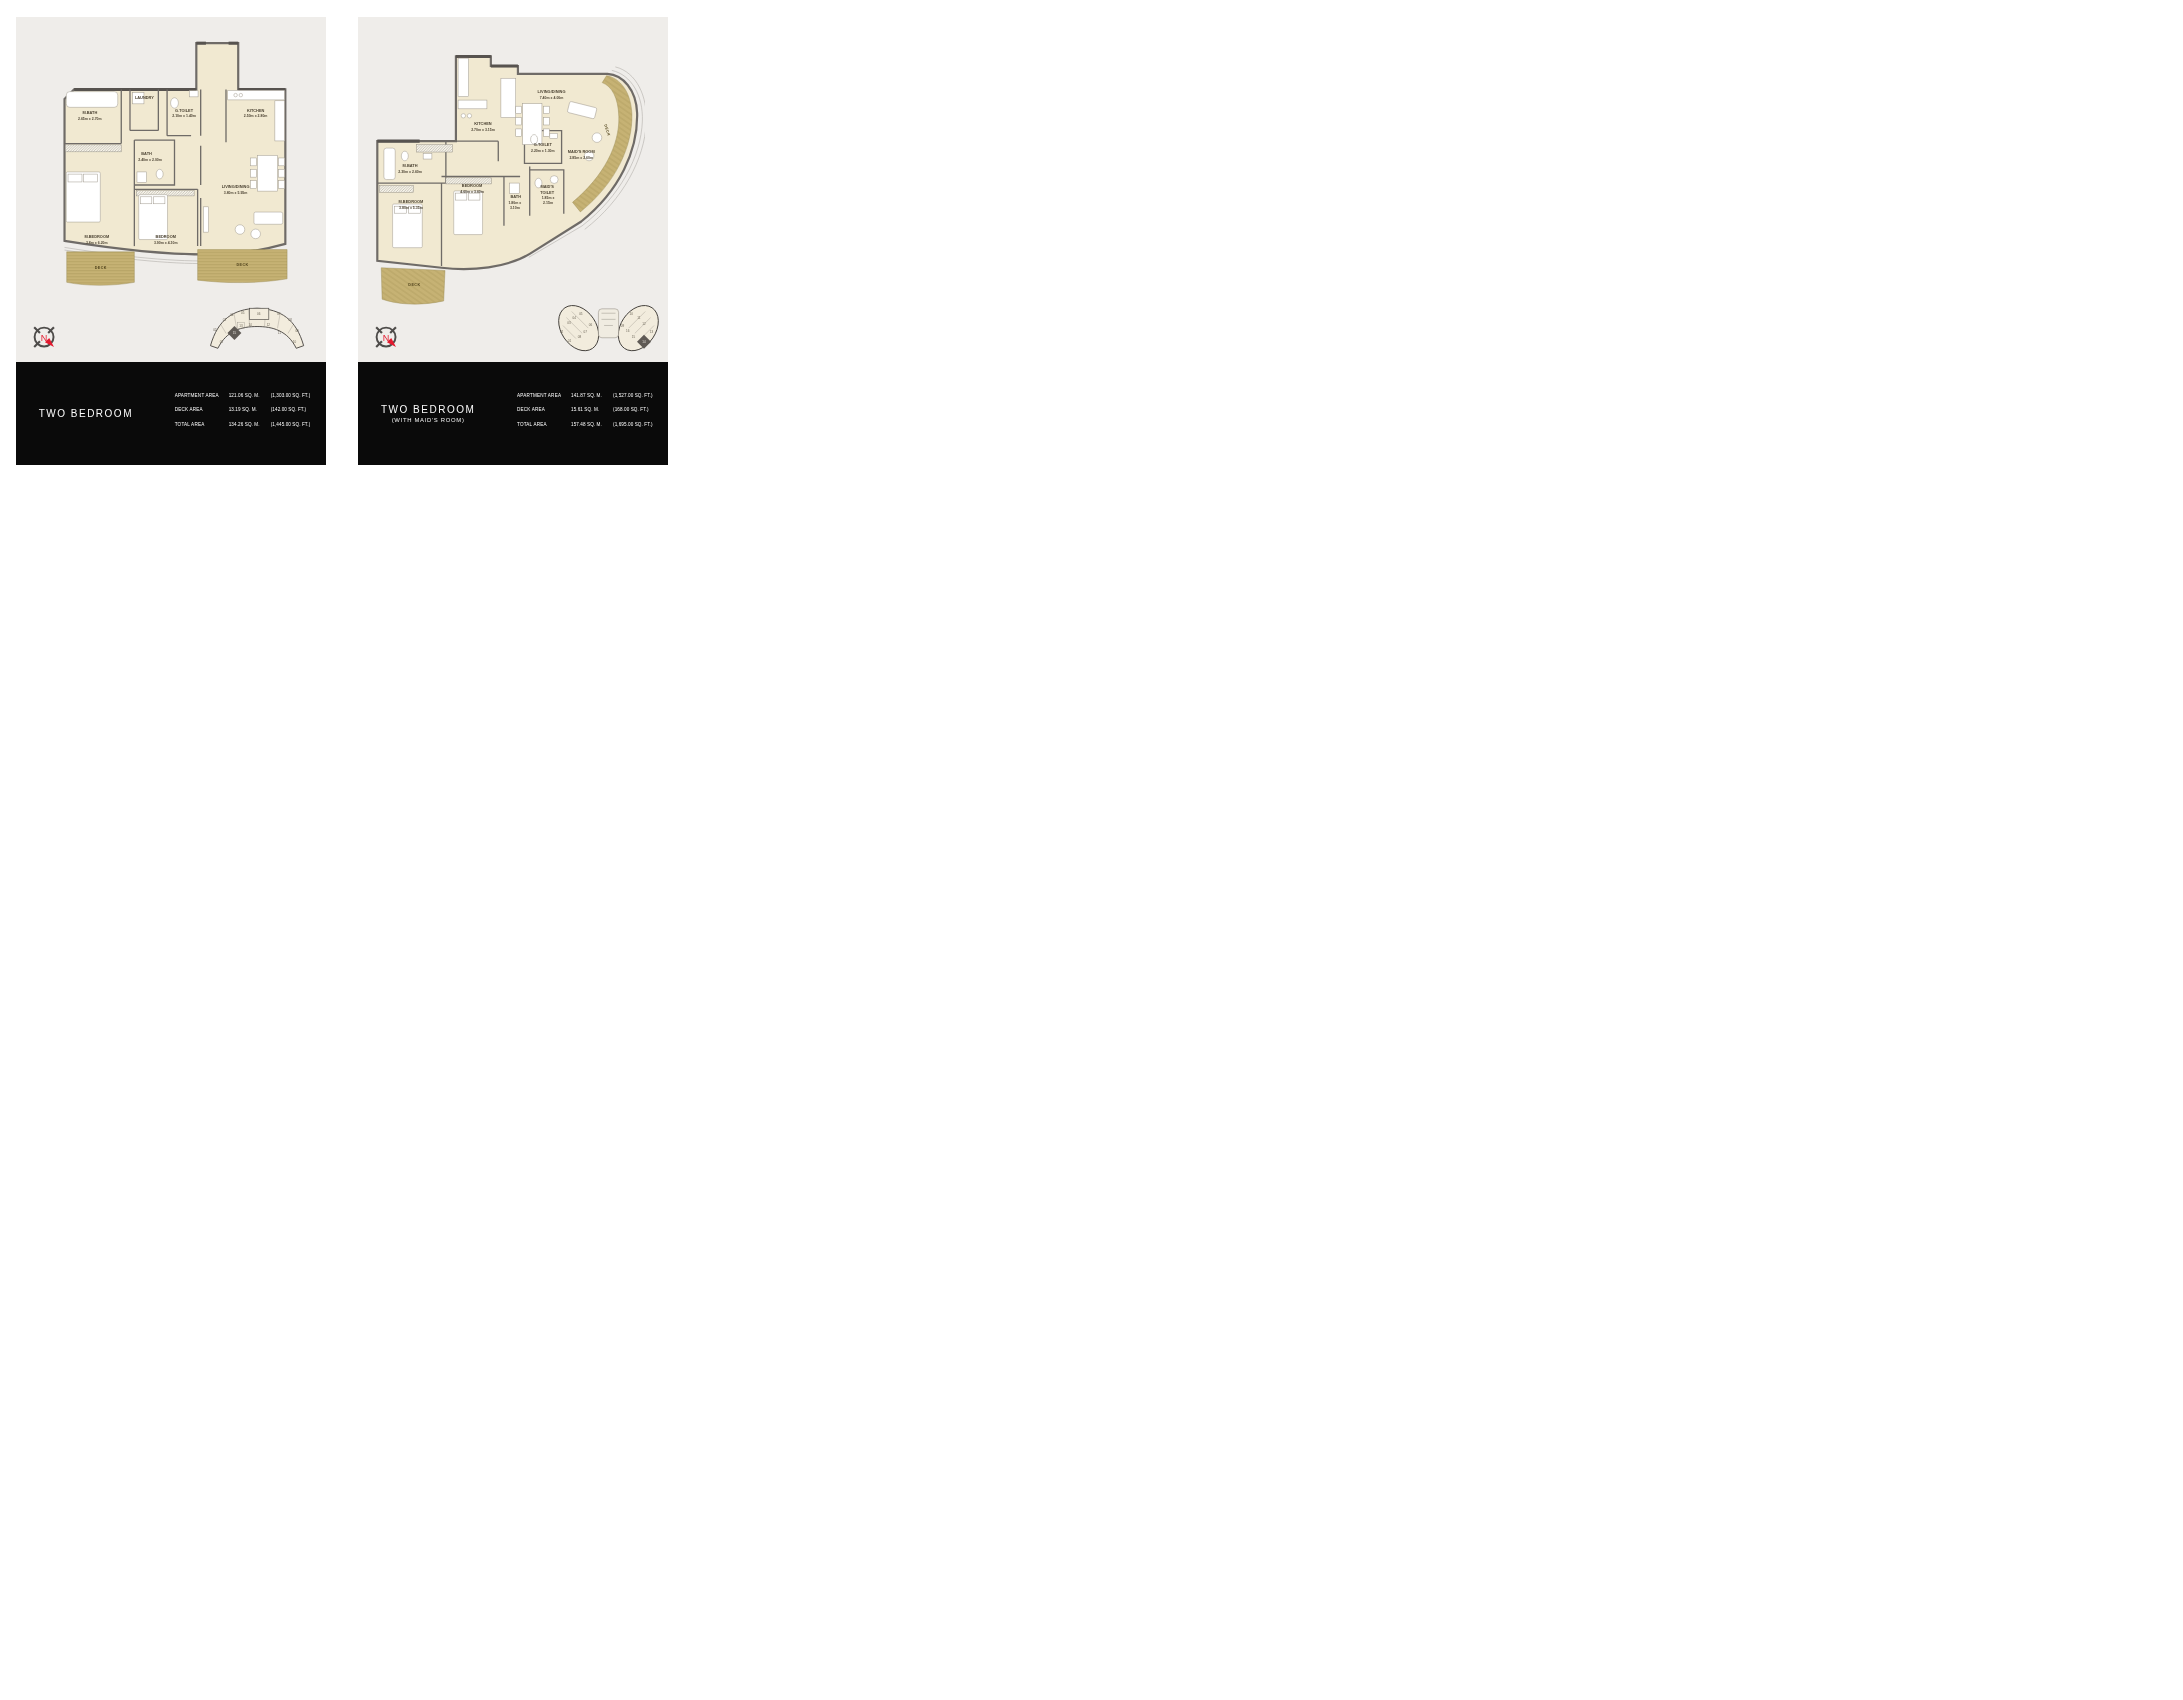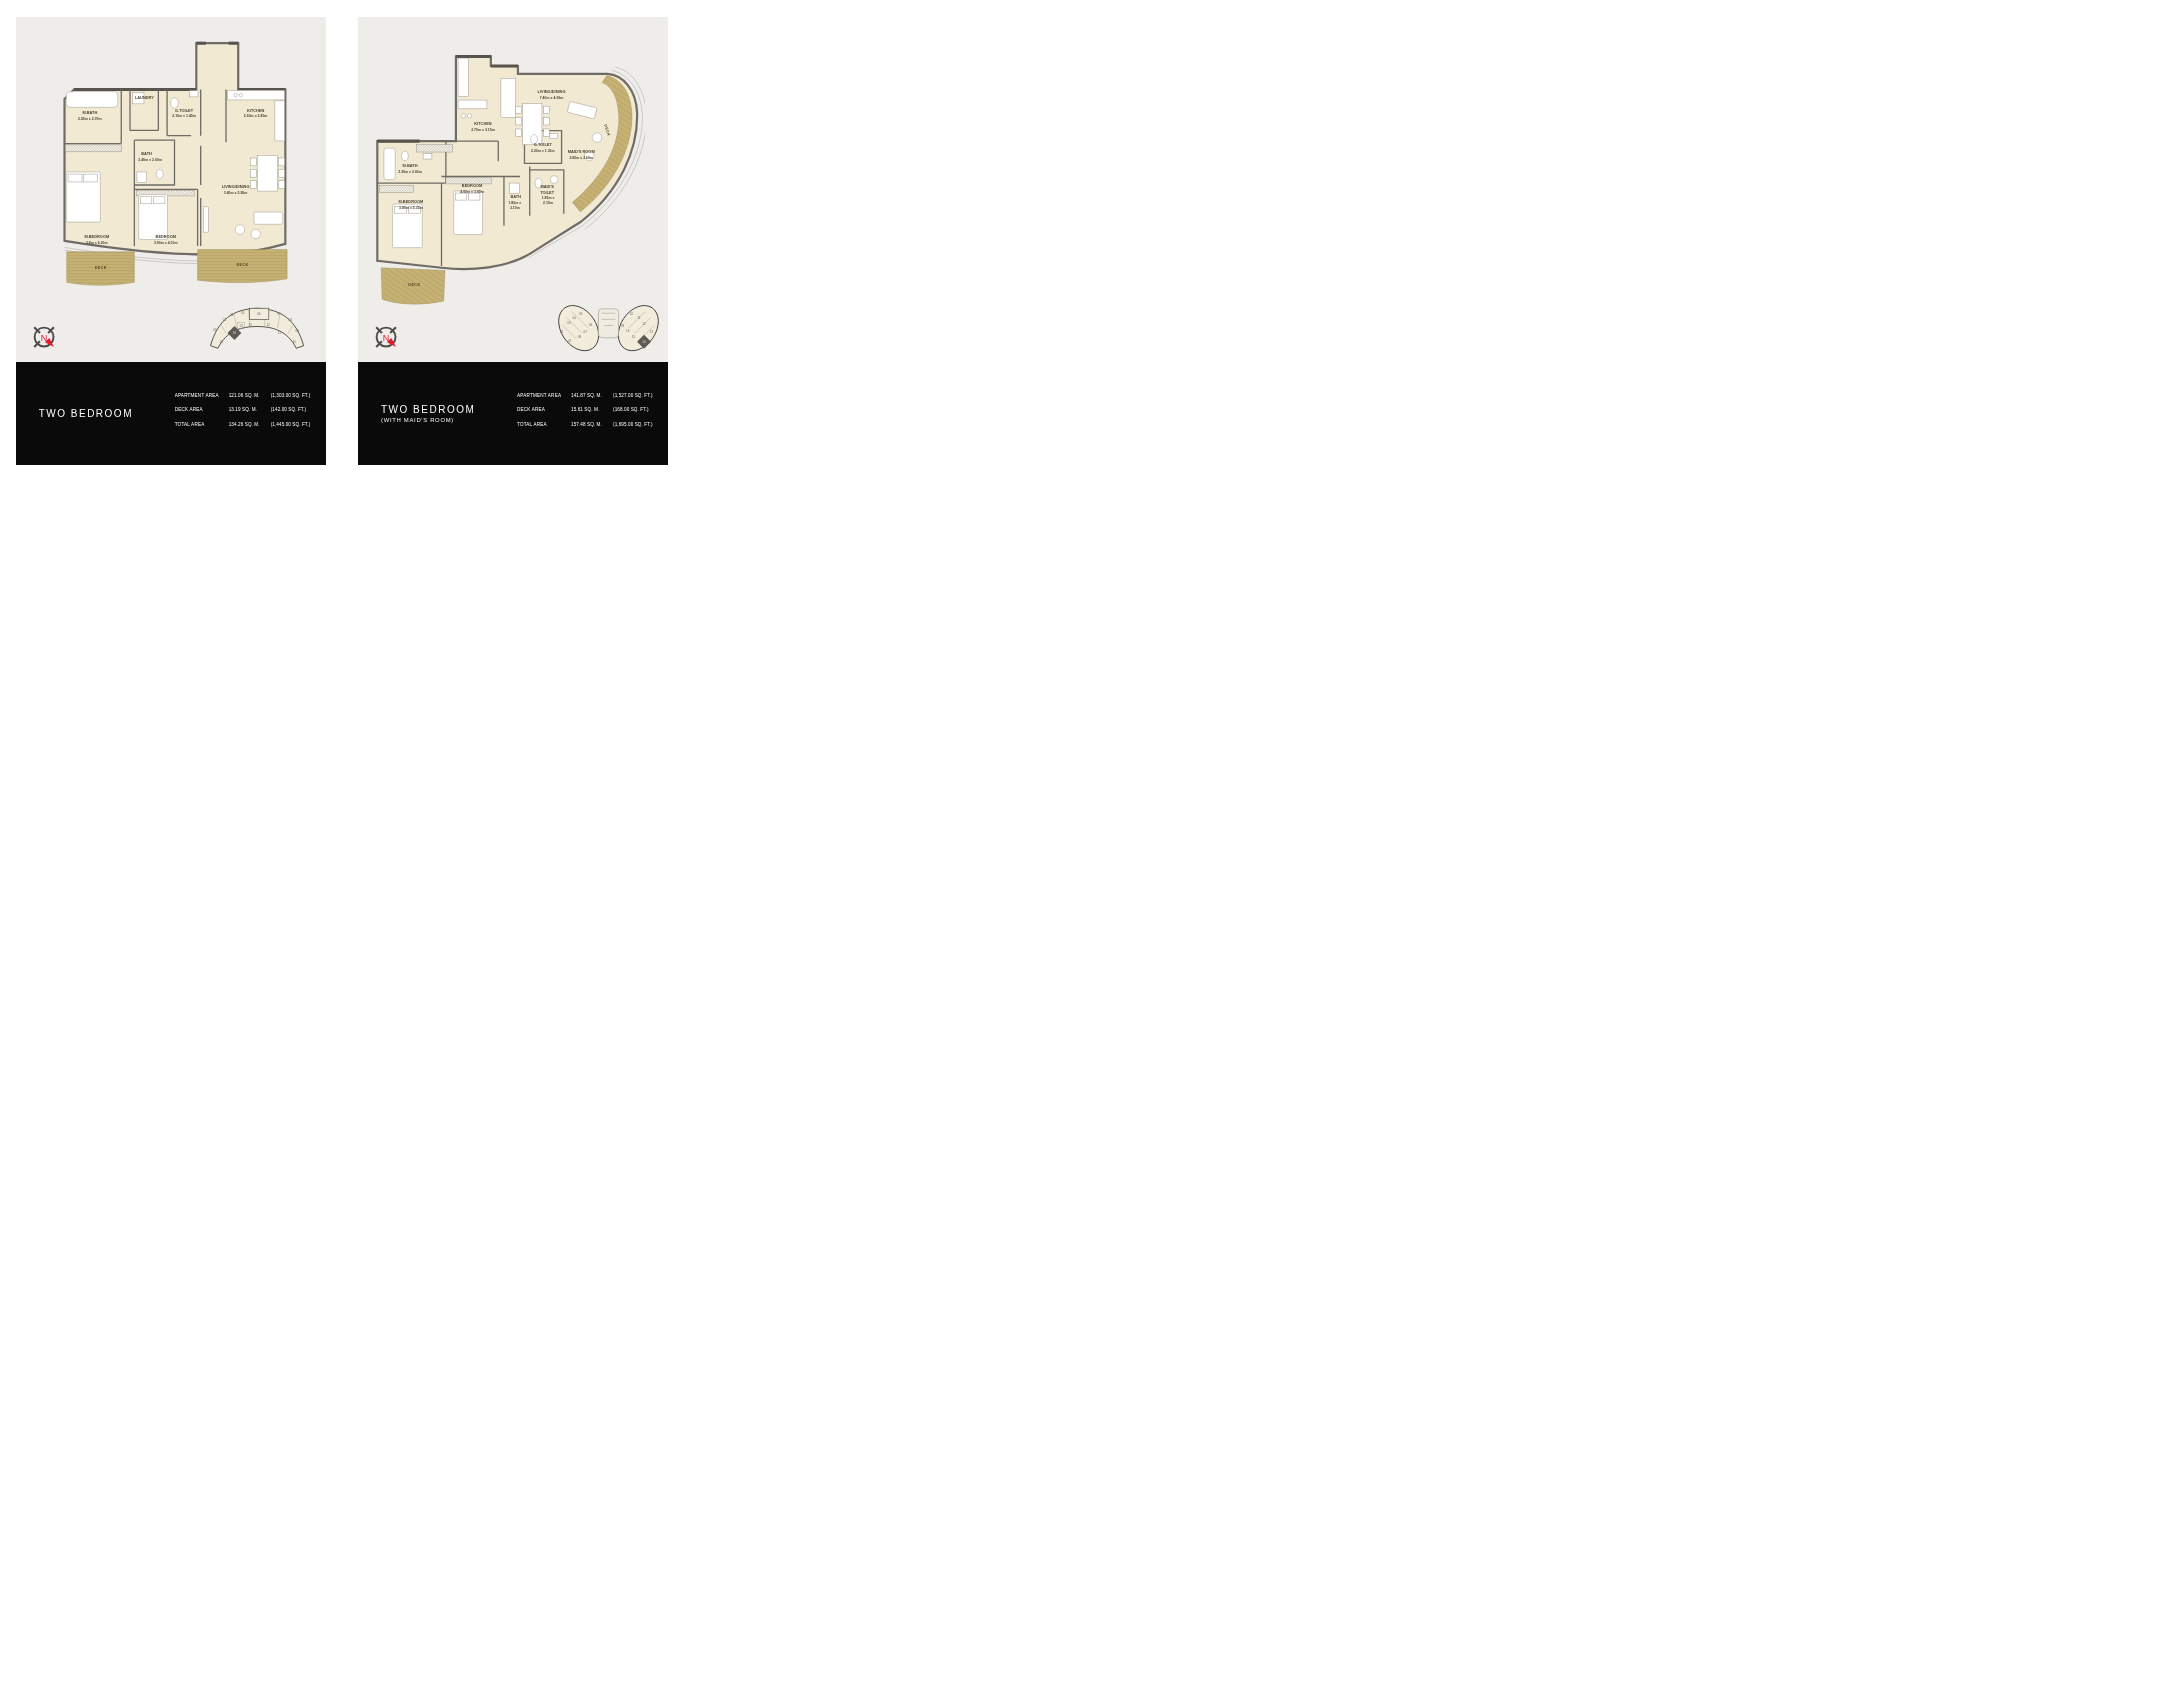--- a/index.html
+++ b/index.html
@@ -13,7 +13,7 @@
   .keyplan{position:absolute;}
   #left-top .keyplan{left:191px;top:285px;width:101px;height:56px;}
   #right-top .keyplan{left:197px;top:283px;width:107px;height:58px;}
-  .title-block{position:absolute;left:23px;top:0;height:100%;display:flex;flex-direction:column;justify-content:center;}
+  .title-block{position:absolute;left:23px;top:0;height:100%;display:flex;flex-direction:column;justify-content:center;text-align:center;}
   .sheet-title{color:#fbfbfb;font-size:10px;font-weight:400;letter-spacing:1.5px;line-height:1.15;}
   .sheet-subtitle{color:#f2f2f2;font-size:5.9px;font-weight:400;letter-spacing:0.7px;margin-top:1.7px;}
   .info-rows{position:absolute;left:159px;top:31px;}

